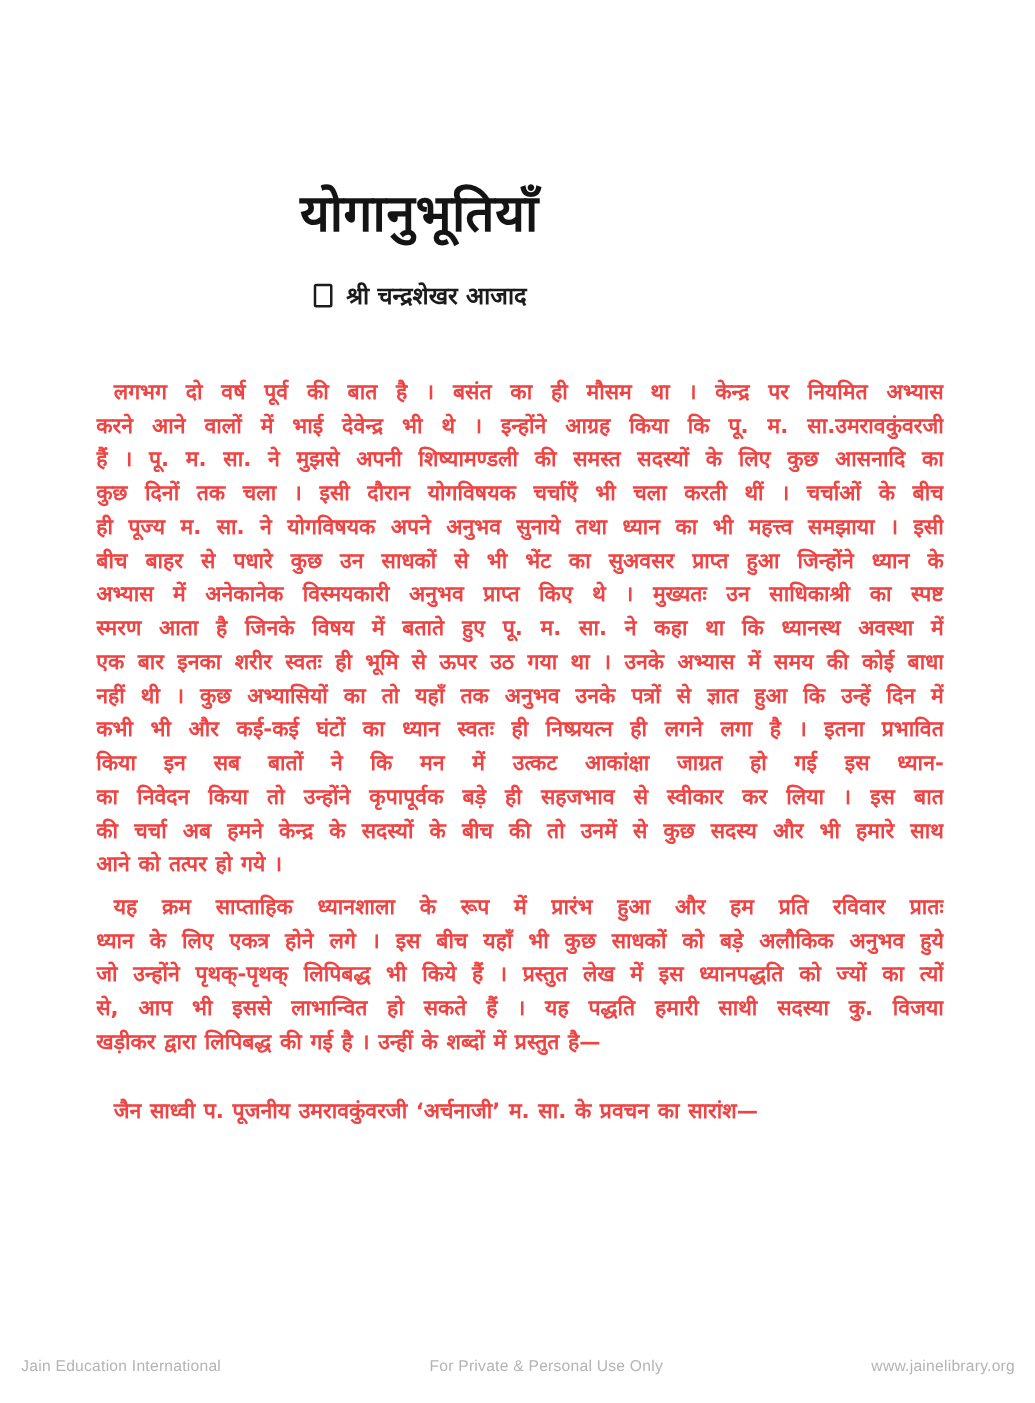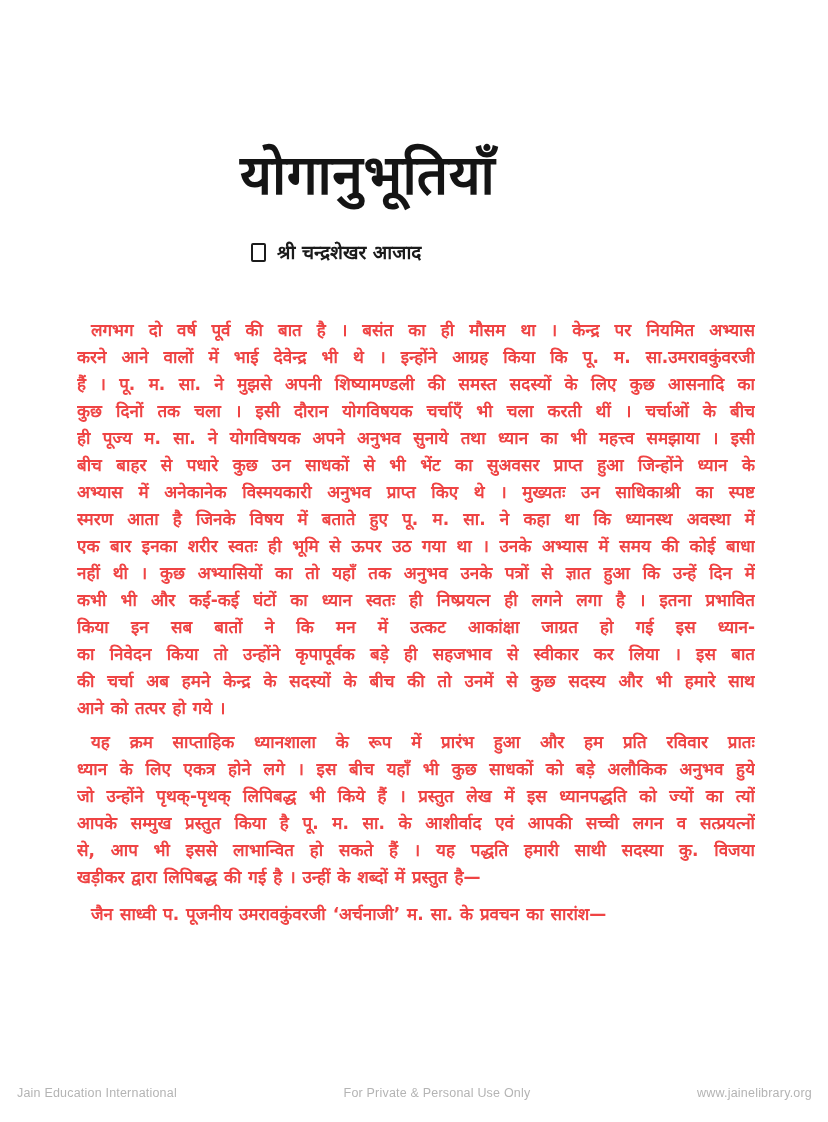--- a/index.html
+++ b/index.html
@@ -17,12 +17,11 @@
   }
   .title {
     margin:148px 0 0 240px;
-    font-size:55px;
+    font-size:41px;
     line-height:1.15;
     font-weight:800;
     color:#141414;
     letter-spacing:0.5px;
-    font-family:Liberation Mono, monospace;
   }
   .byline {
     margin:28px 4px 0 251px;

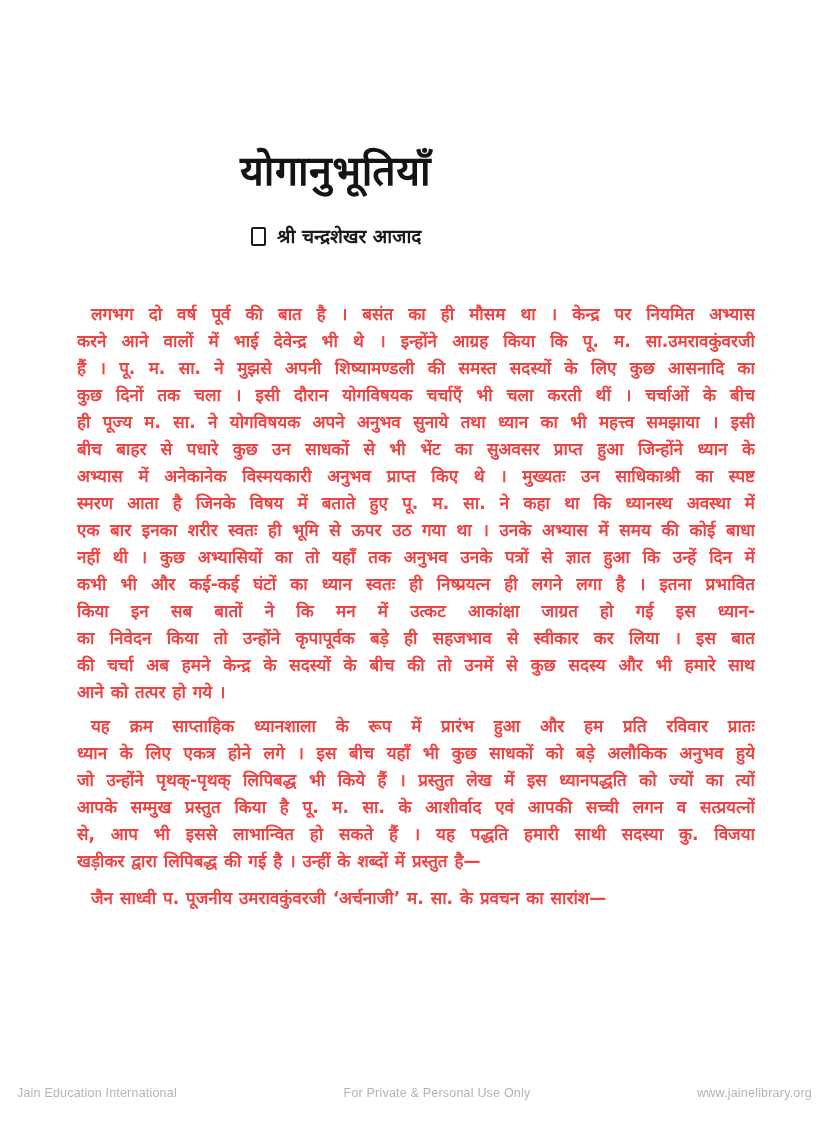--- a/index.html
+++ b/index.html
@@ -47,7 +47,7 @@
     width:678px;
   }
   .para { margin-bottom:7px; }
-  .para.gap-lg { margin-bottom:10px; }
+  .para.gap-lg { margin-bottom:28px; }
   .para:last-child { margin-bottom:0; }
   .line {
     font-size:17px;

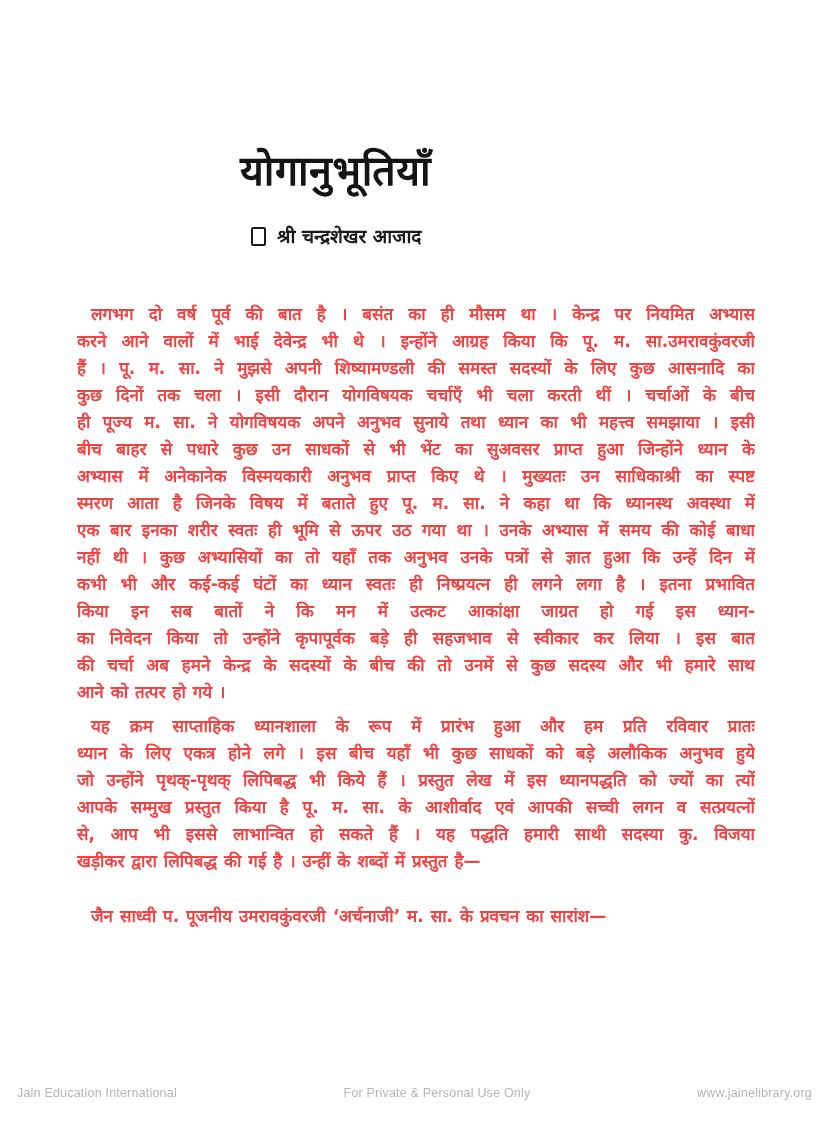--- a/index.html
+++ b/index.html
@@ -110,7 +110,6 @@
         <div class="line">यह क्रम साप्ताहिक ध्यानशाला के रूप में प्रारंभ हुआ और हम प्रति रविवार प्रातः</div>
         <div class="line">ध्यान के लिए एकत्र होने लगे । इस बीच यहाँ भी कुछ साधकों को बड़े अलौकिक अनुभव हुये</div>
         <div class="line">जो उन्होंने पृथक्-पृथक् लिपिबद्ध भी किये हैं । प्रस्तुत लेख में इस ध्यानपद्धति को ज्यों का त्यों</div>
-        <div class="line">आपके सम्मुख प्रस्तुत किया है पू. म. सा. के आशीर्वाद एवं आपकी सच्ची लगन व सत्प्रयत्नों</div>
         <div class="line">से, आप भी इससे लाभान्वित हो सकते हैं ।  यह पद्धति हमारी साथी सदस्या कु. विजया</div>
         <div class="line">खड़ीकर द्वारा लिपिबद्ध की गई है । उन्हीं के शब्दों में प्रस्तुत है—</div>
       </div>

